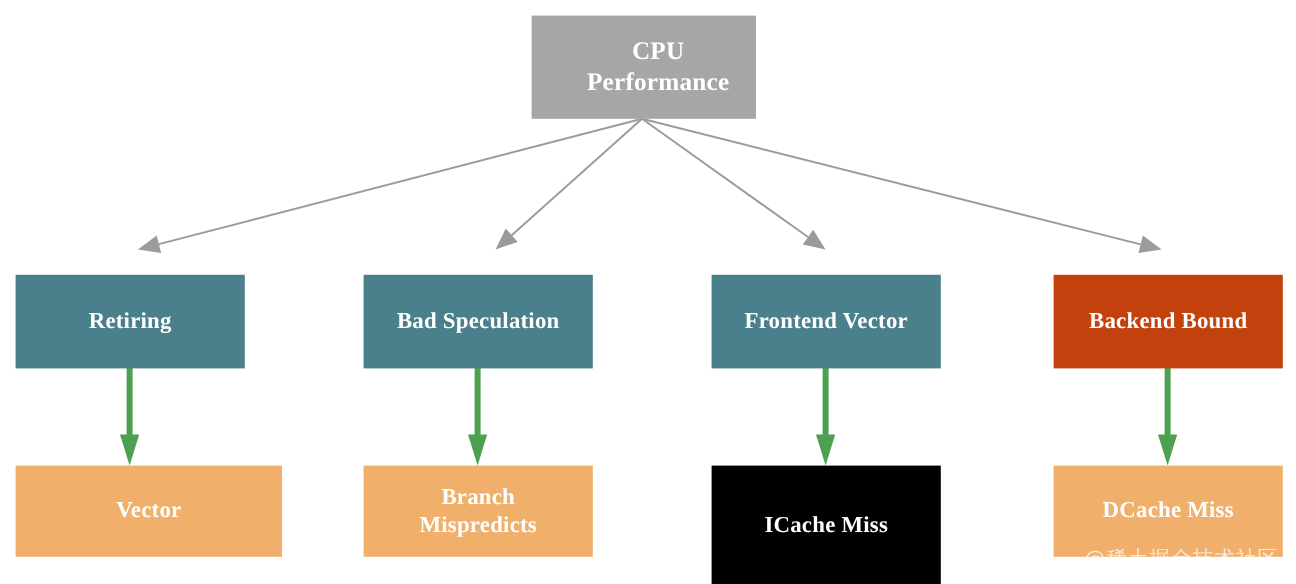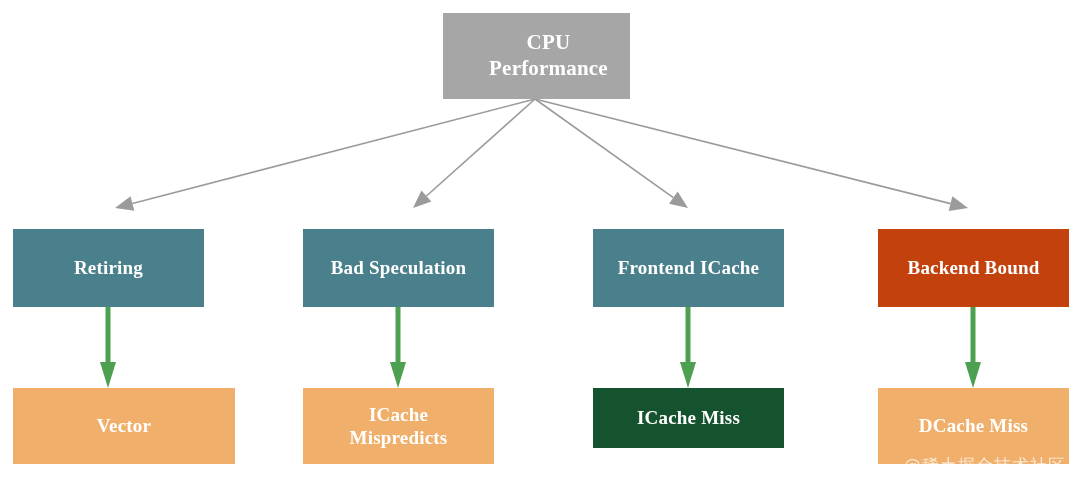--- a/index.html
+++ b/index.html
@@ -113,7 +113,7 @@
         <span class="node-label">Bad Speculation</span>
       </div>
       <div class="node node-mid" style="left: 593px; top: 210px; width: 191px; height: 78px; background: rgb(74, 127, 140);">
-        <span class="node-label">Frontend ICache</span>
+        <span class="node-label">Frontend Vector</span>
       </div>
       <div class="node node-mid" style="left: 878px; top: 210px; width: 191px; height: 78px; background: #c2410c;">
         <span class="node-label">Backend Bound</span>

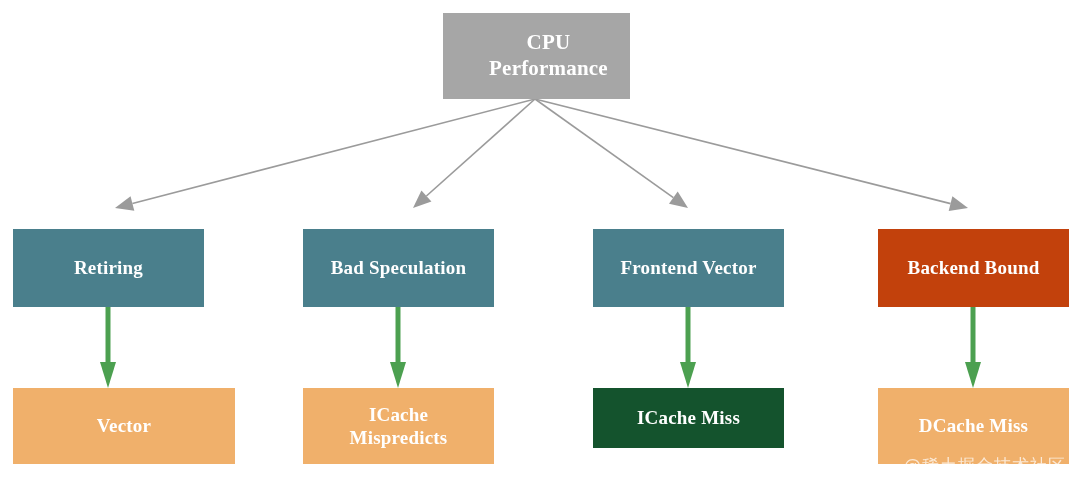--- a/index.html
+++ b/index.html
@@ -124,7 +124,7 @@
         <span class="node-label">Vector</span>
       </div>
       <div class="node node-leaf" style="left: 303px; top: 388px; width: 191px; height: 76px; background: rgb(240, 176, 107);">
-        <span class="node-label">ICache
+        <span class="node-label">Branch
 Mispredicts</span>
       </div>
       <div class="node node-leaf" style="left: 593px; top: 388px; width: 191px; height: 60px; background: #14532d;">

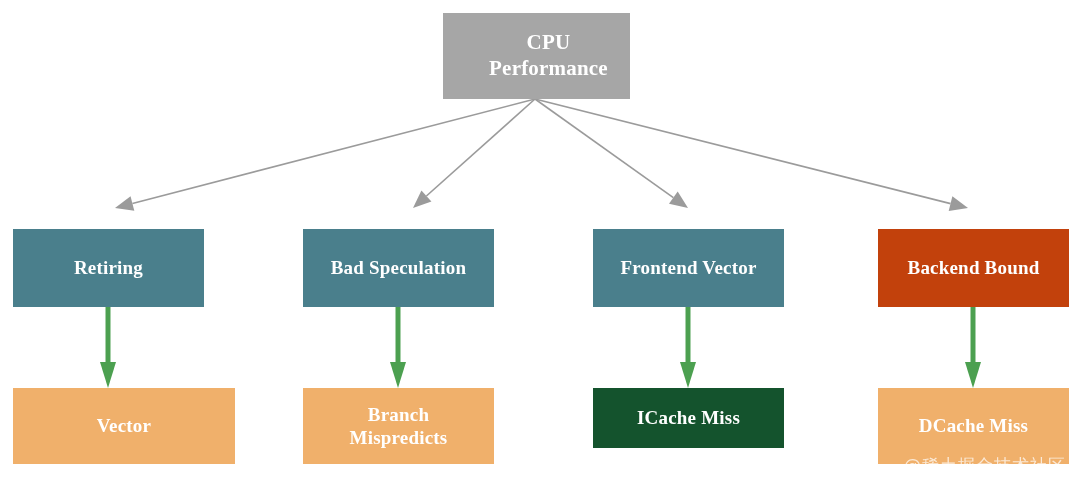--- a/index.html
+++ b/index.html
@@ -127,7 +127,7 @@
         <span class="node-label">Branch
 Mispredicts</span>
       </div>
-      <div class="node node-leaf" style="left: 593px; top: 388px; width: 191px; height: 60px; background: #14532d;">
+      <div class="node node-leaf" style="left: 593px; top: 388px; width: 191px; height: 100px; background: #000000;">
         <span class="node-label">ICache Miss</span>
       </div>
       <div class="node node-leaf" style="left: 878px; top: 388px; width: 191px; height: 76px; background: rgb(240, 176, 107);">

